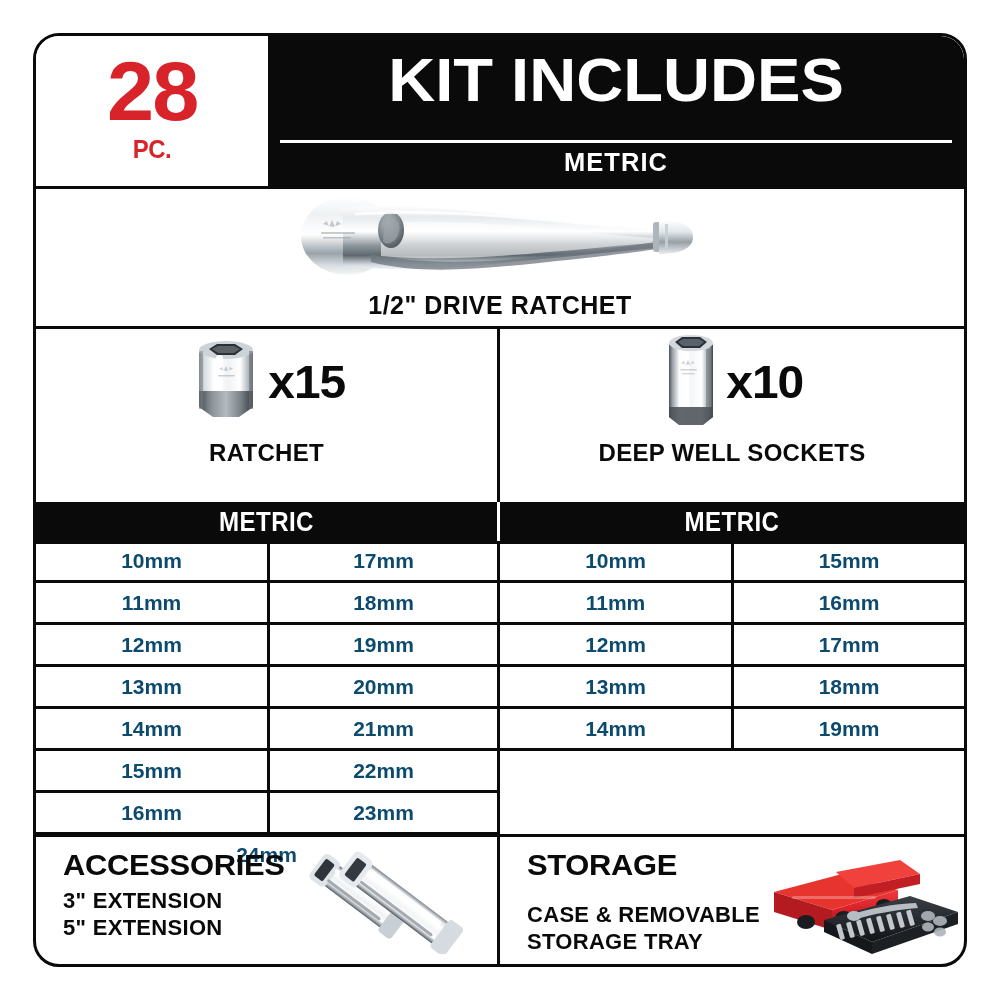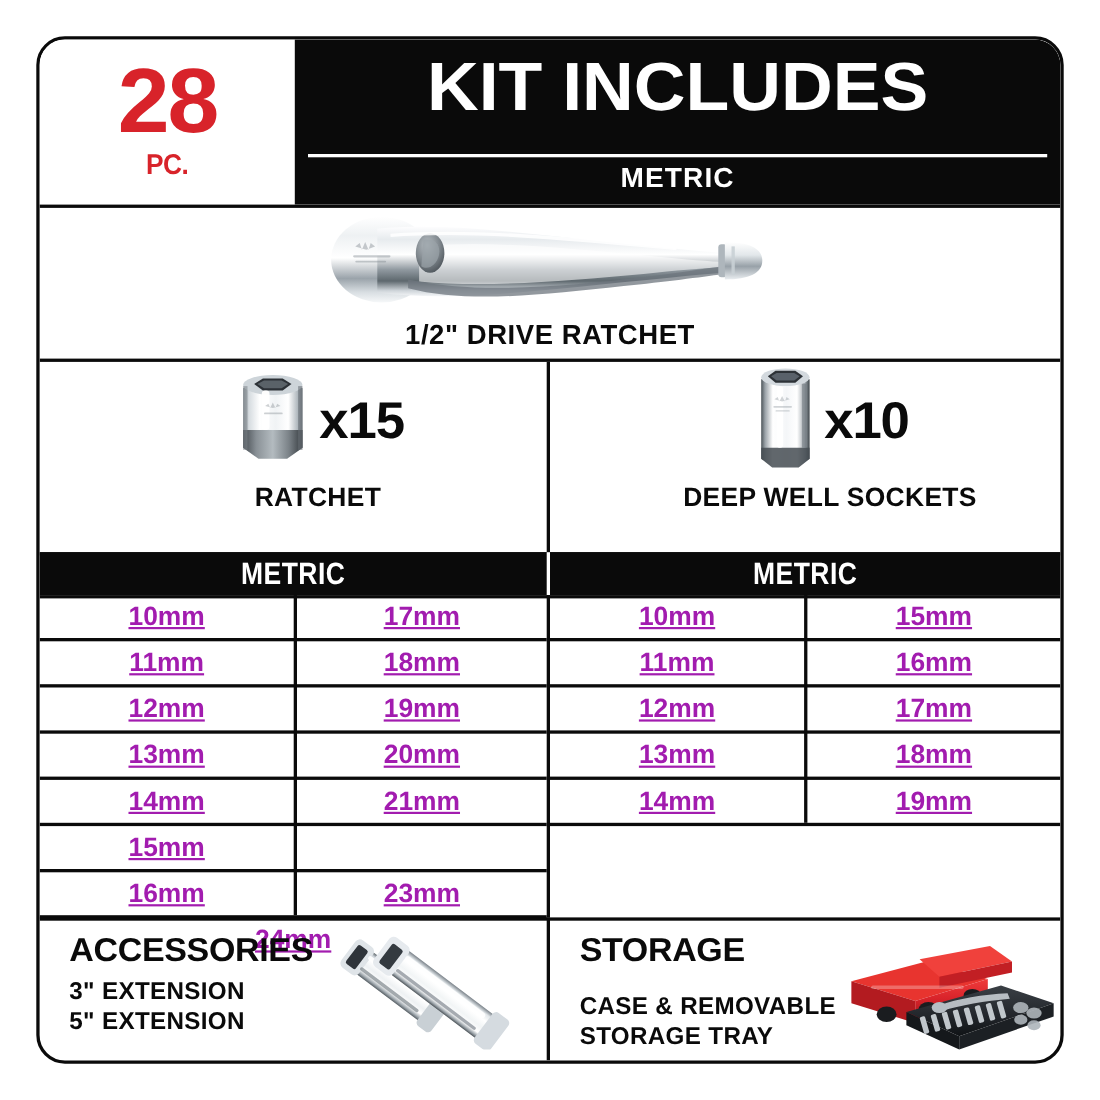--- a/index.html
+++ b/index.html
@@ -92,7 +92,6 @@
   .count-cell{
     position:absolute;top:0;height:143px;
     display:block;
-    padding-left:45px;
   }
   .count-inner{
     position:absolute;left:0;right:0;top:6px;height:92px;

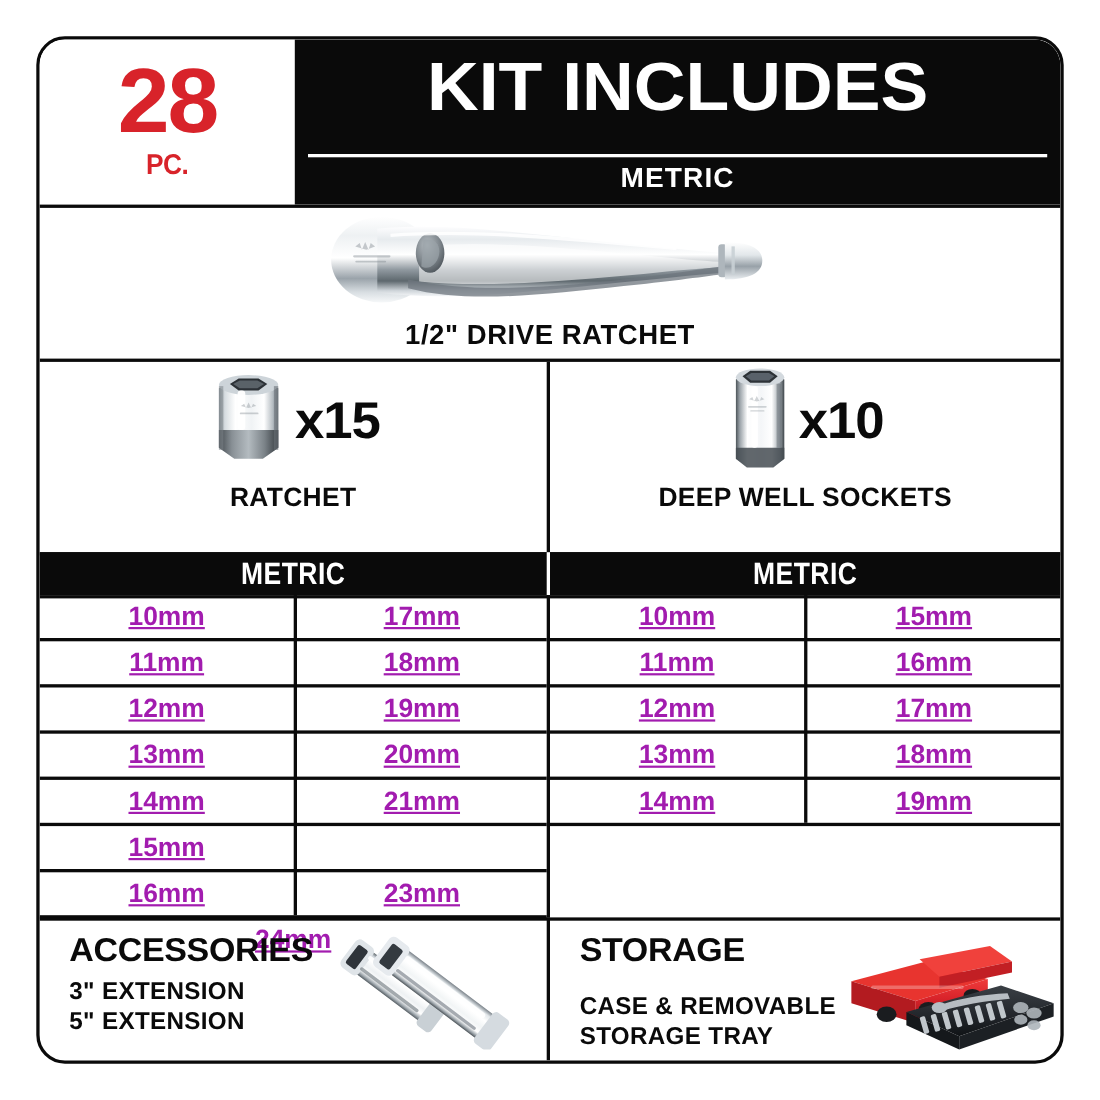--- a/index.html
+++ b/index.html
@@ -125,10 +125,9 @@
   .size-cell{
     position:absolute;
     display:flex;align-items:center;justify-content:center;
-    font-size:24px;font-weight:bold;color:#a21caf;
+    font-size:21px;font-weight:bold;color:#0c4a6e;
     letter-spacing:0px;
     box-sizing:border-box;
-    text-decoration:underline;
   }
 
   

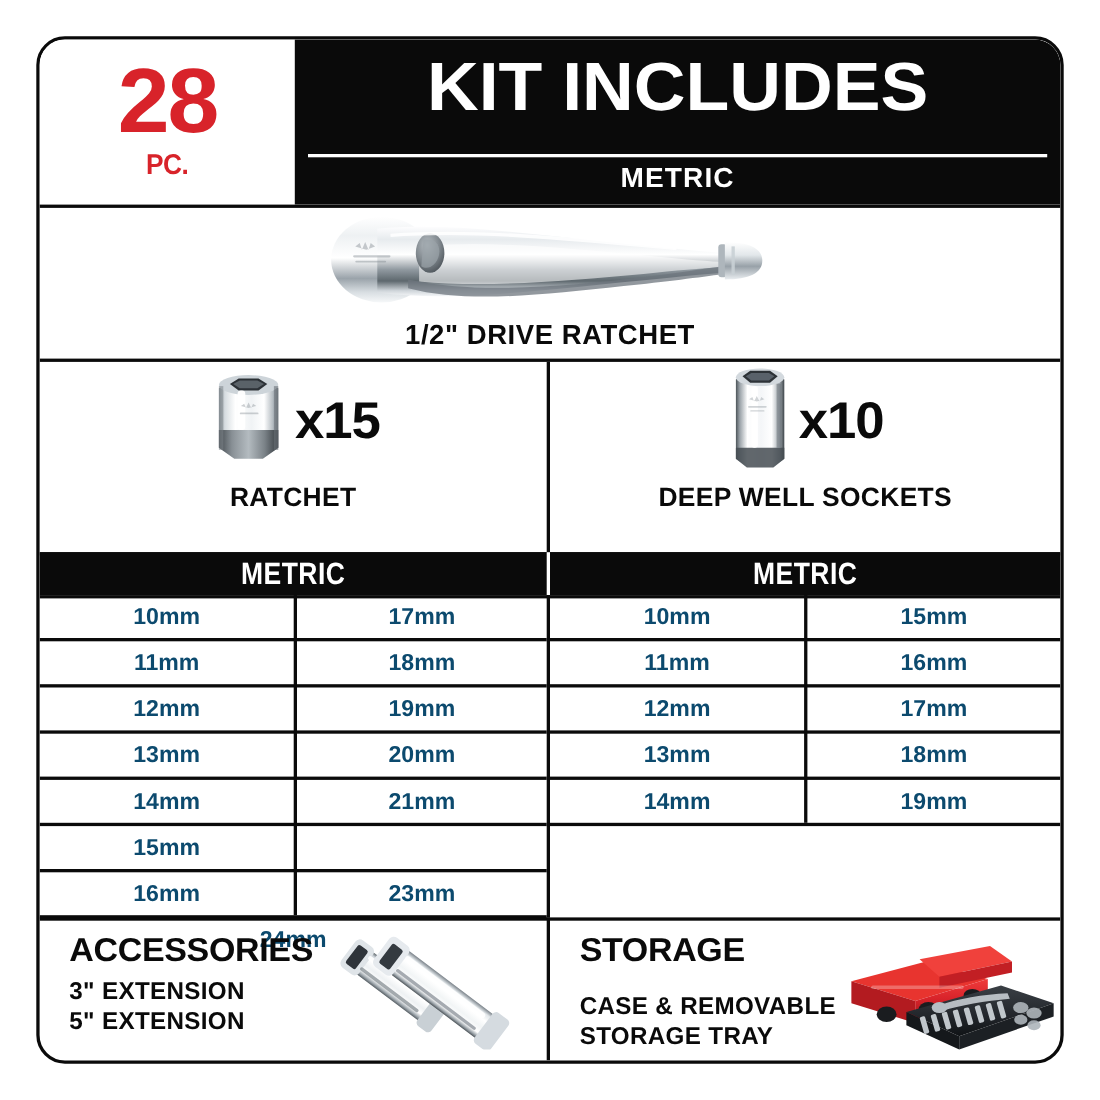--- a/index.html
+++ b/index.html
@@ -339,6 +339,7 @@
     <div class="size-cell" style="left:0;   top:168px;width:231px; height:39px">14mm</div>
     <div class="size-cell" style="left:234px;top:168px;width:227px; height:39px">21mm</div>
     <div class="size-cell" style="left:0;   top:210px;width:231px; height:39px">15mm</div>
+    <div class="size-cell" style="left:234px;top:210px;width:227px; height:39px">22mm</div>
     <div class="size-cell" style="left:0;   top:252px;width:231px; height:39px">16mm</div>
     <div class="size-cell" style="left:234px;top:252px;width:227px; height:39px">23mm</div>
 

